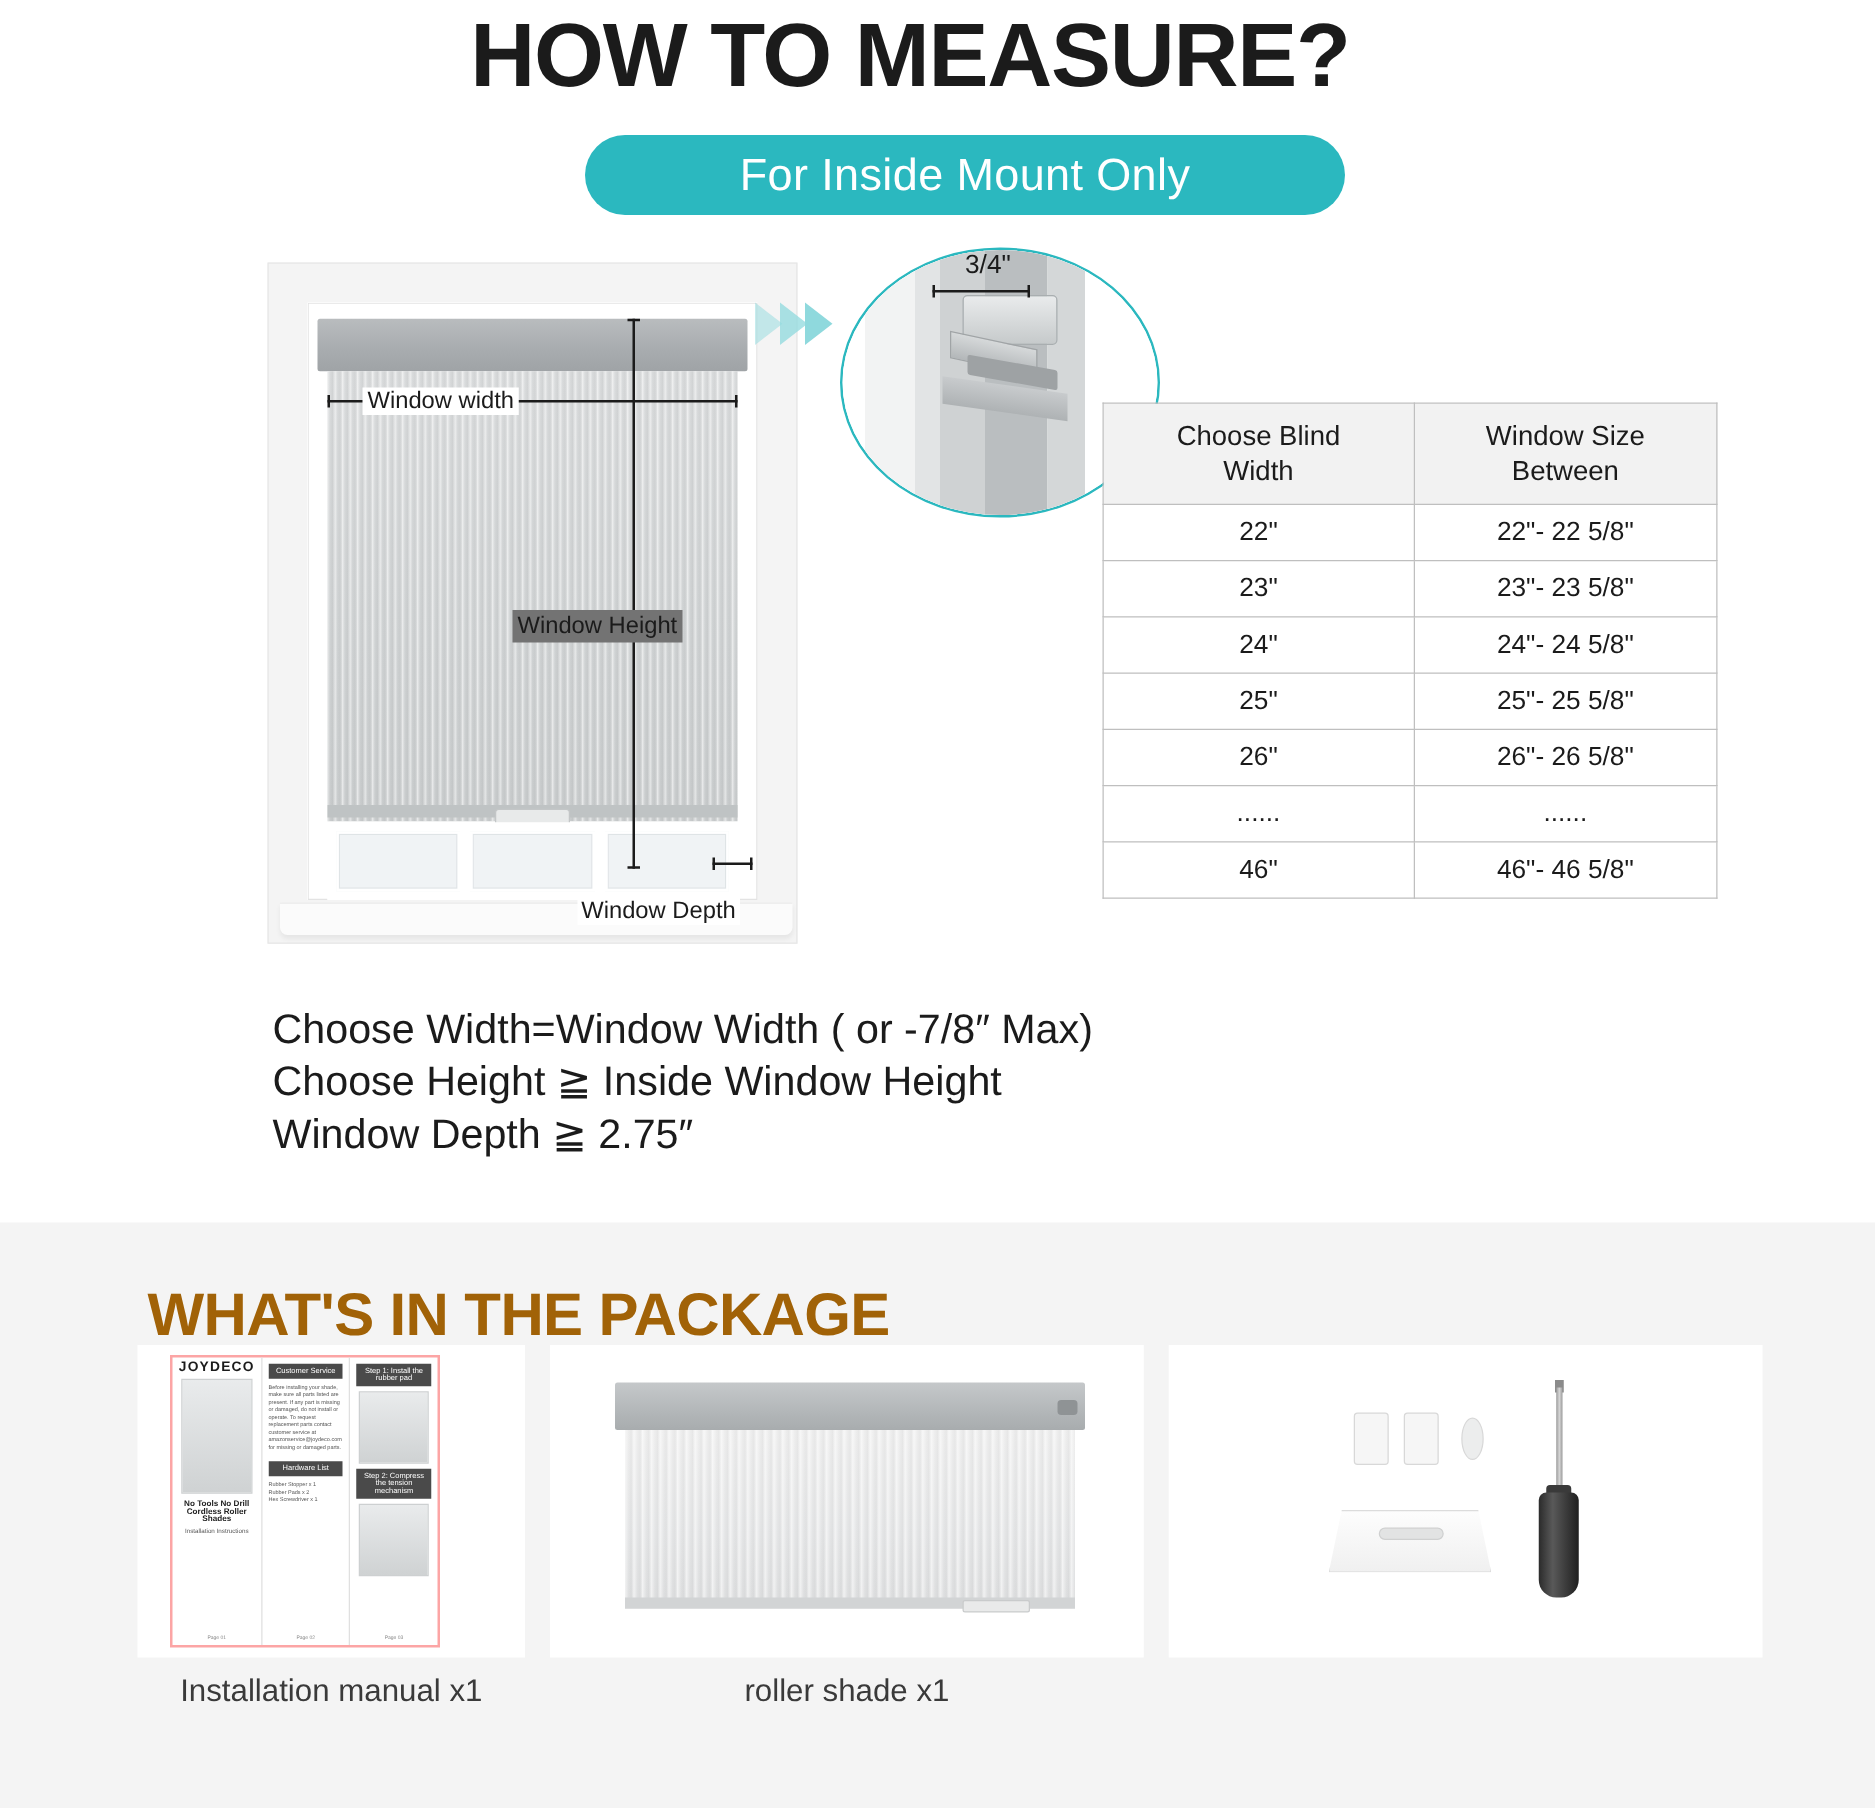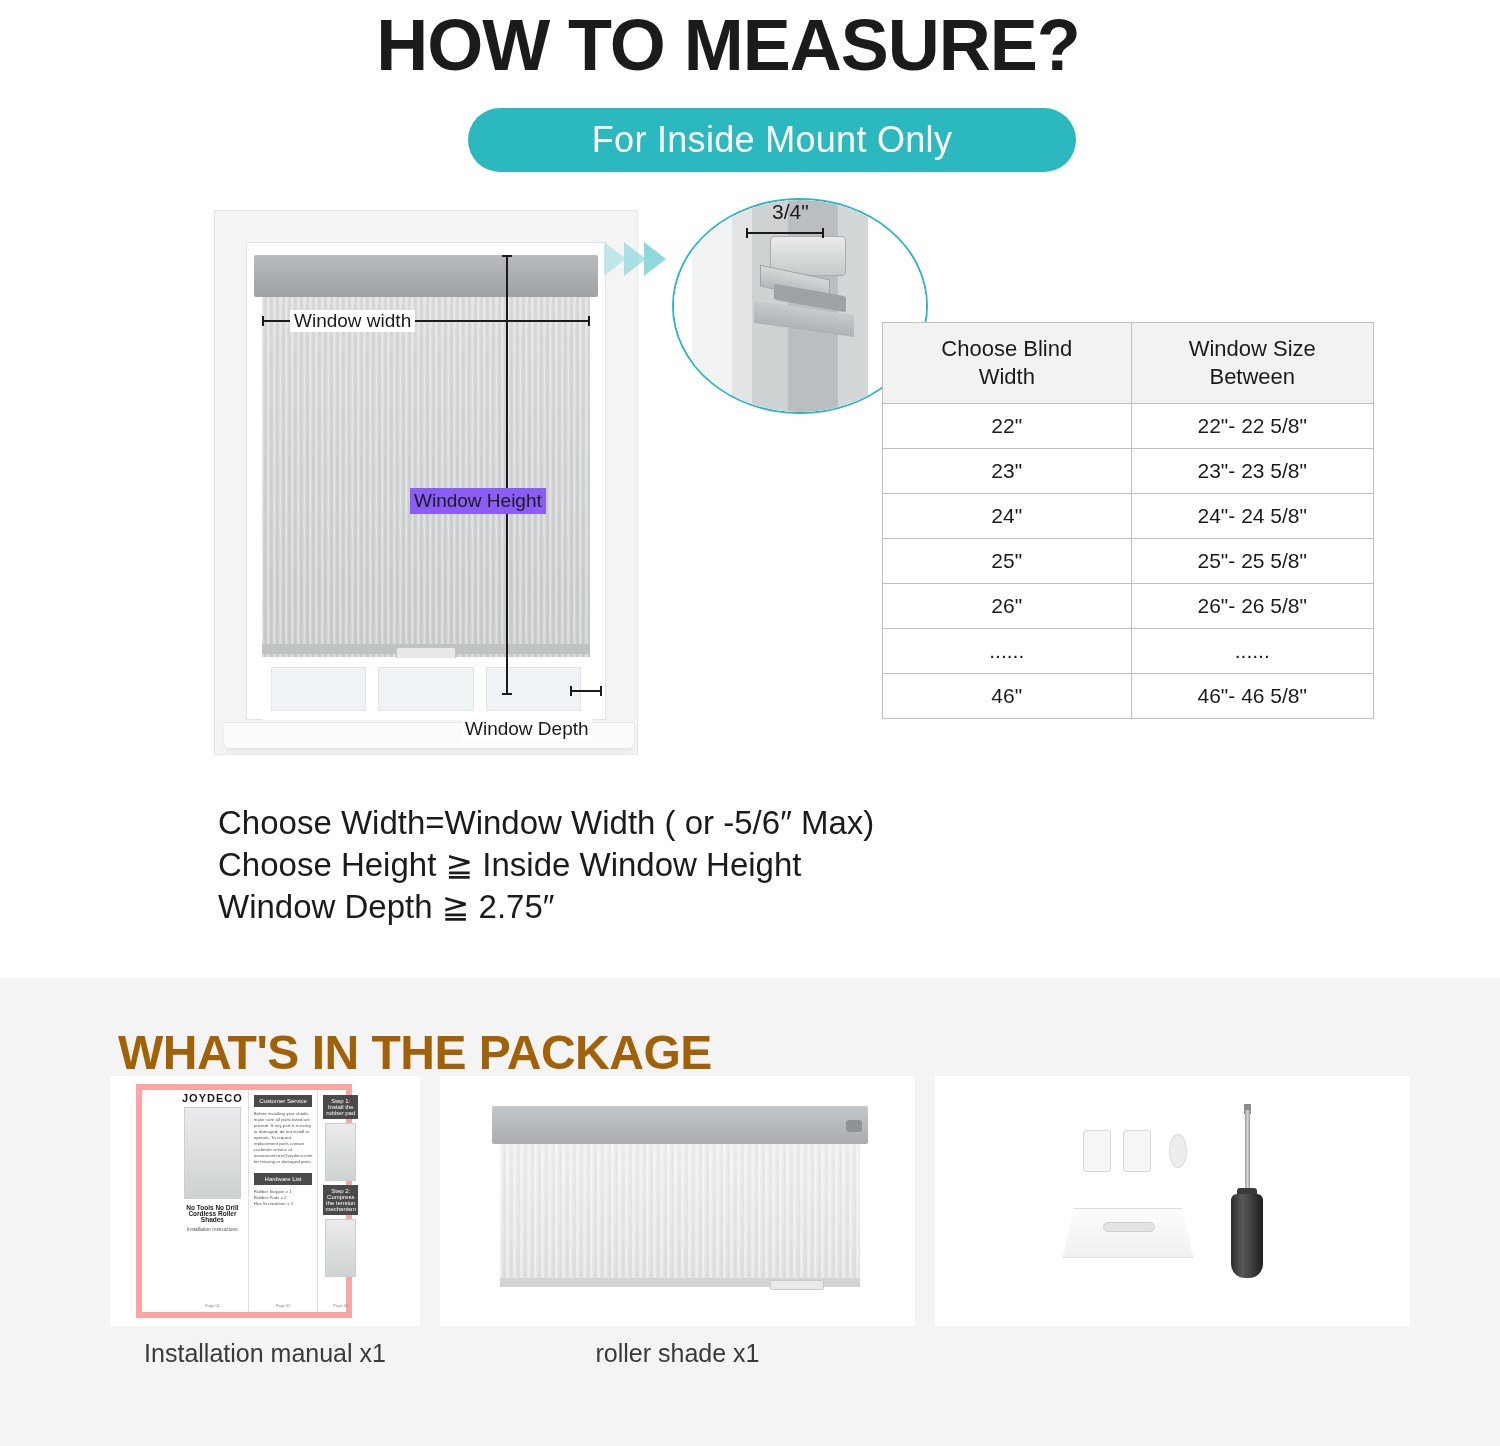--- a/index.html
+++ b/index.html
@@ -146,7 +146,7 @@
   }
   .lbl-window-height {
     left: 196px; top: 278px;
-    background: #8b5cf6; padding: 2px 4px;
+    background: #737373; padding: 2px 4px;
   }
   .lbl-window-depth {
     left: 248px; top: 508px;

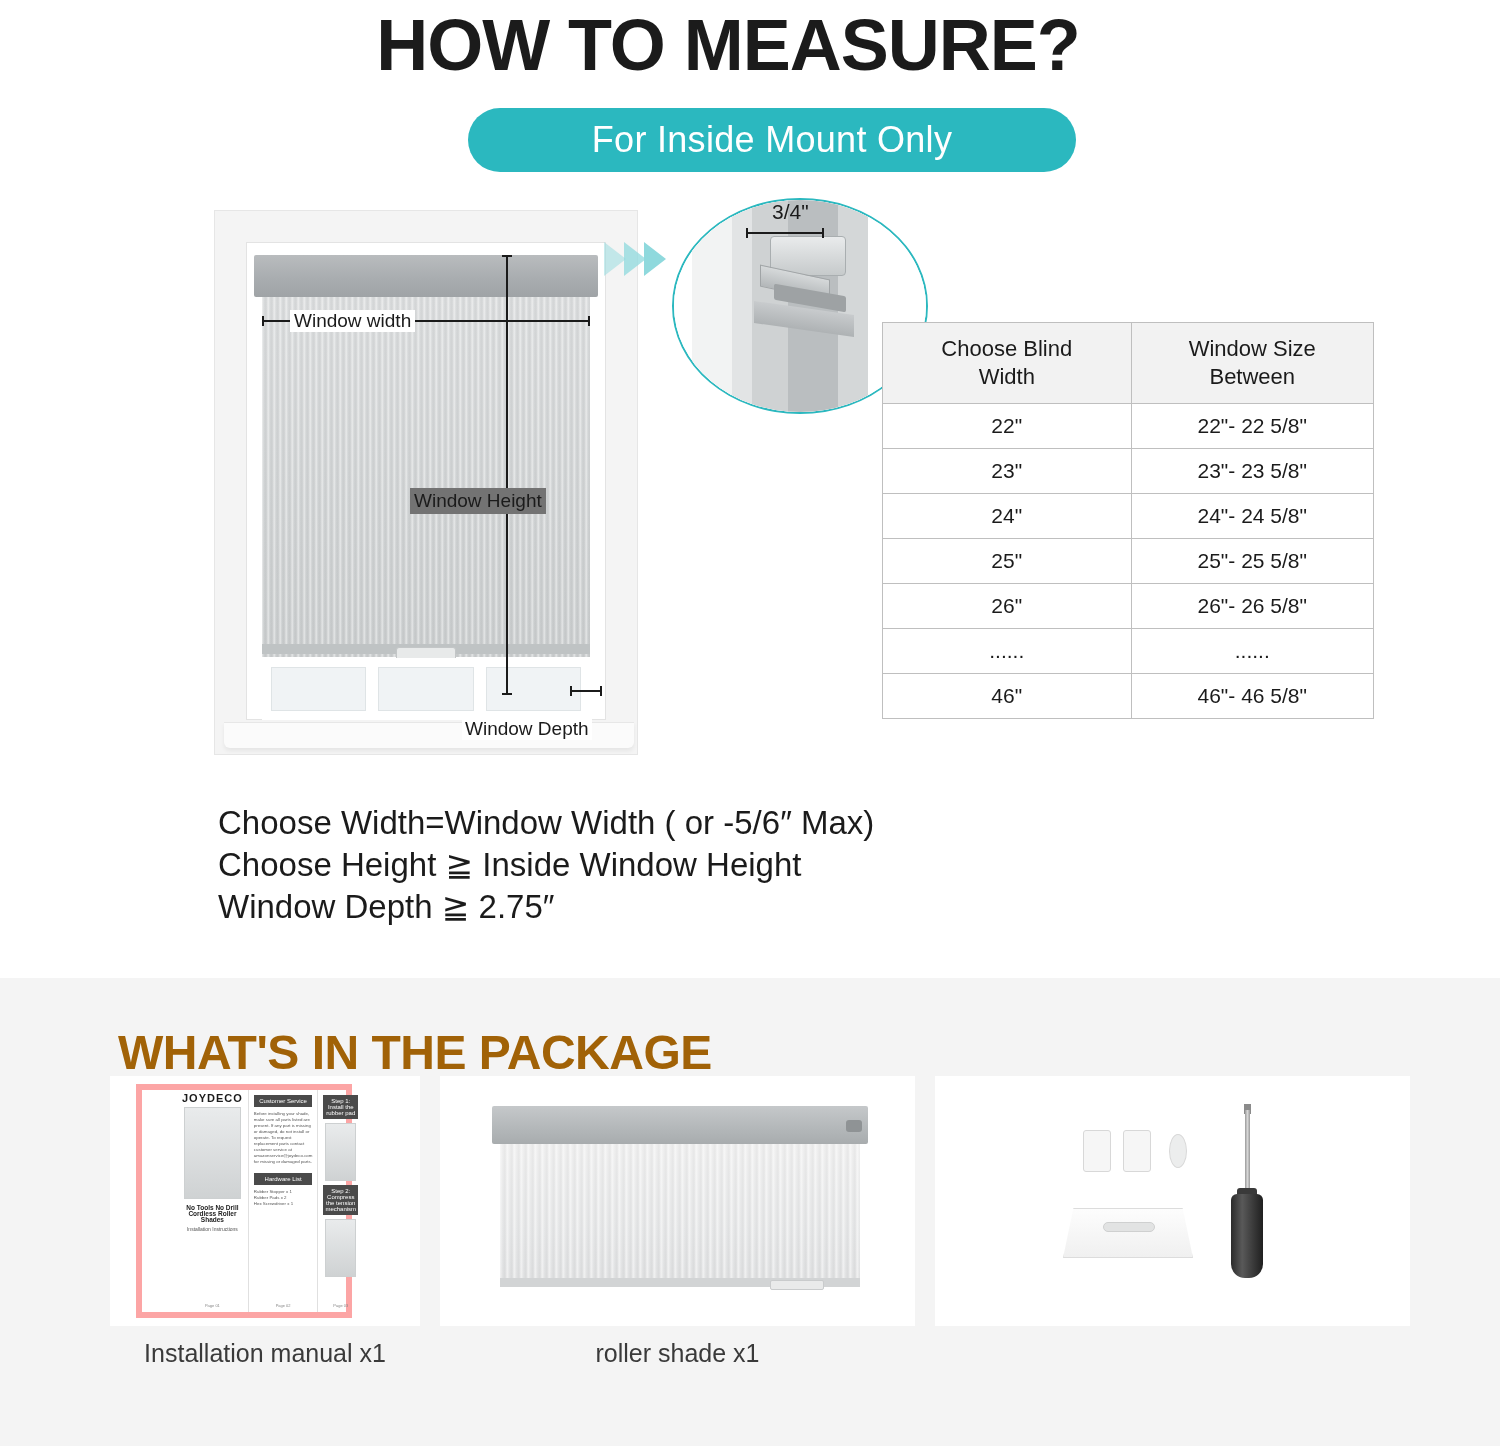--- a/index.html
+++ b/index.html
@@ -522,7 +522,7 @@
   </table>
 
   <div class="rules">
-    <div>Choose Width=Window Width ( or -5/6″ Max)</div>
+    <div>Choose Width=Window Width ( or -7/8″ Max)</div>
     <div>Choose Height ≧ Inside Window Height</div>
     <div>Window Depth ≧ 2.75″</div>
   </div>

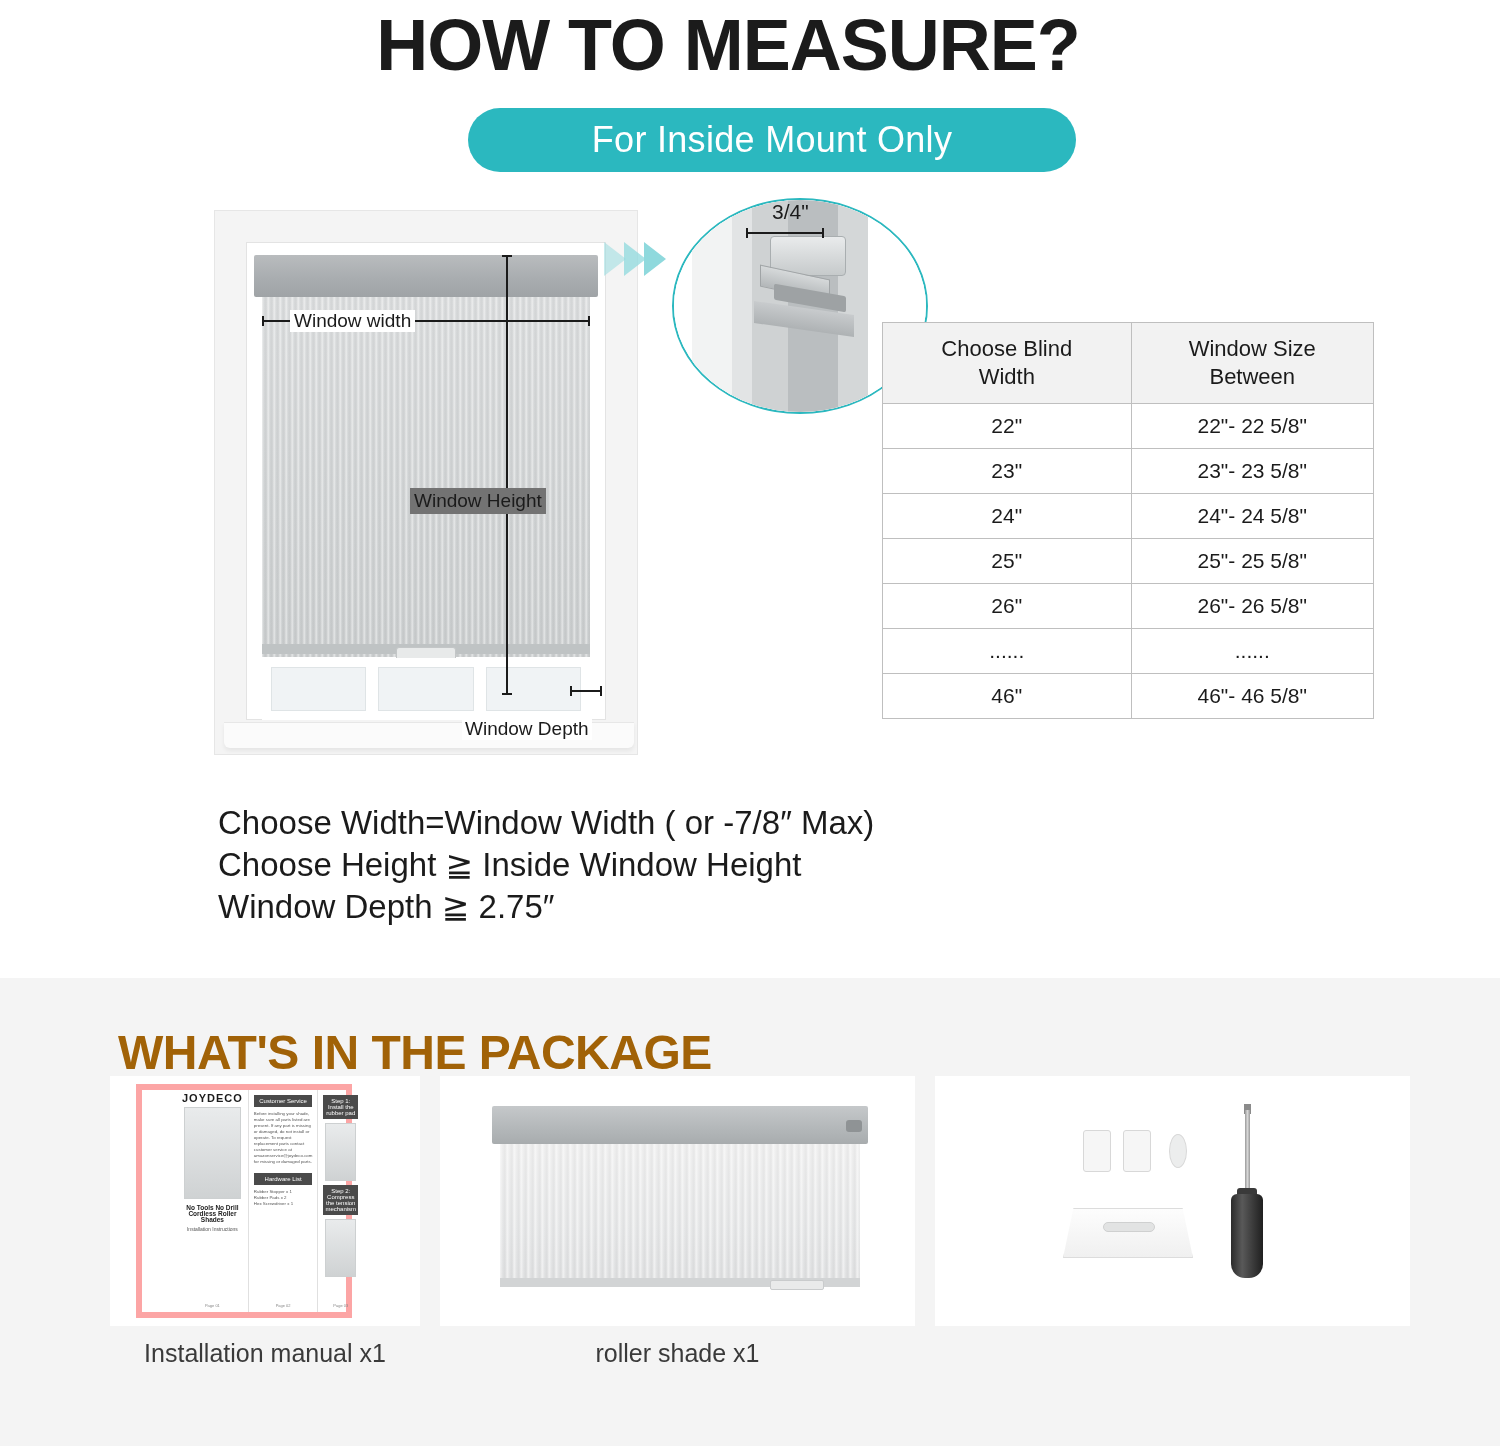--- a/index.html
+++ b/index.html
@@ -317,9 +317,8 @@
     position: absolute; left: 26px; top: 8px;
     width: 216px; height: 234px;
     background: #ffffff;
-    border: 6px solid #fca5a5;
+    border: 2px solid #fca5a5;
     display: flex;
-    padding-left: 35px;
   }
   .man-page {
     flex: 1; border-right: 1px solid #e0e0e0; padding: 5px;

